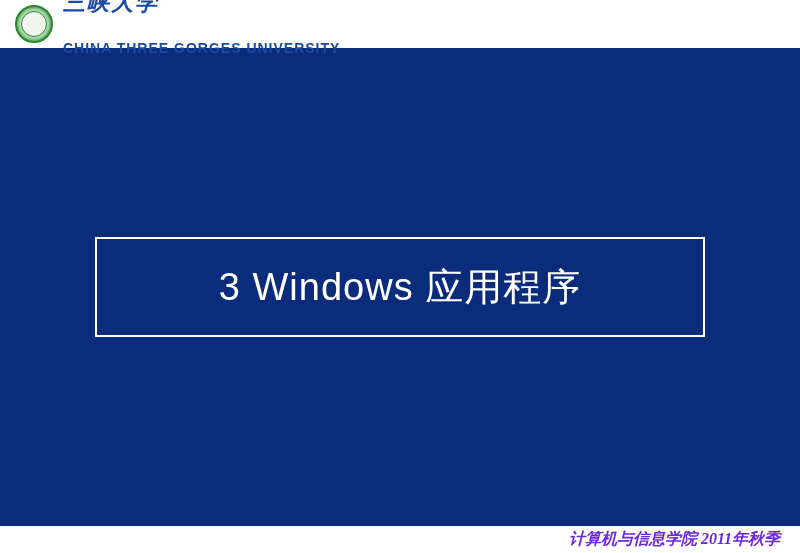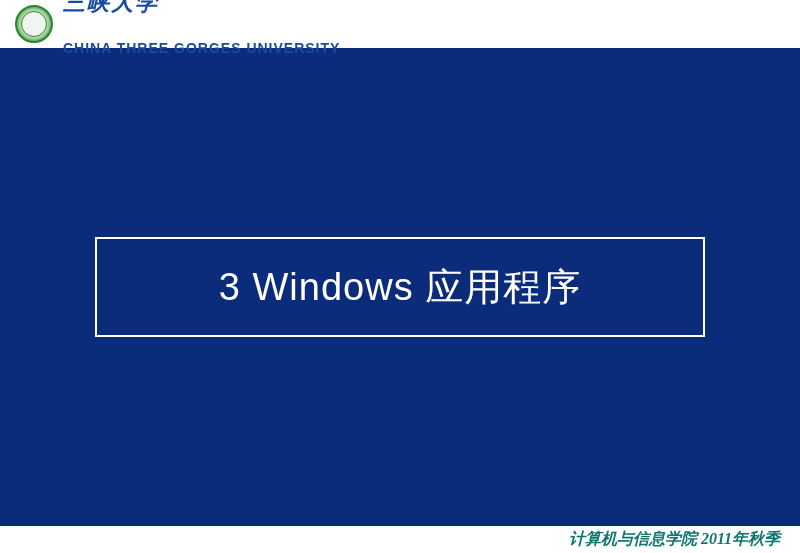--- a/index.html
+++ b/index.html
@@ -111,7 +111,7 @@
       font-family: "KaiTi", "楷体", serif;
       font-size: 16px;
       font-style: italic;
-      color: #0f766e;
+      color: #6d28d9;
       font-weight: bold;
     }
   </style>

